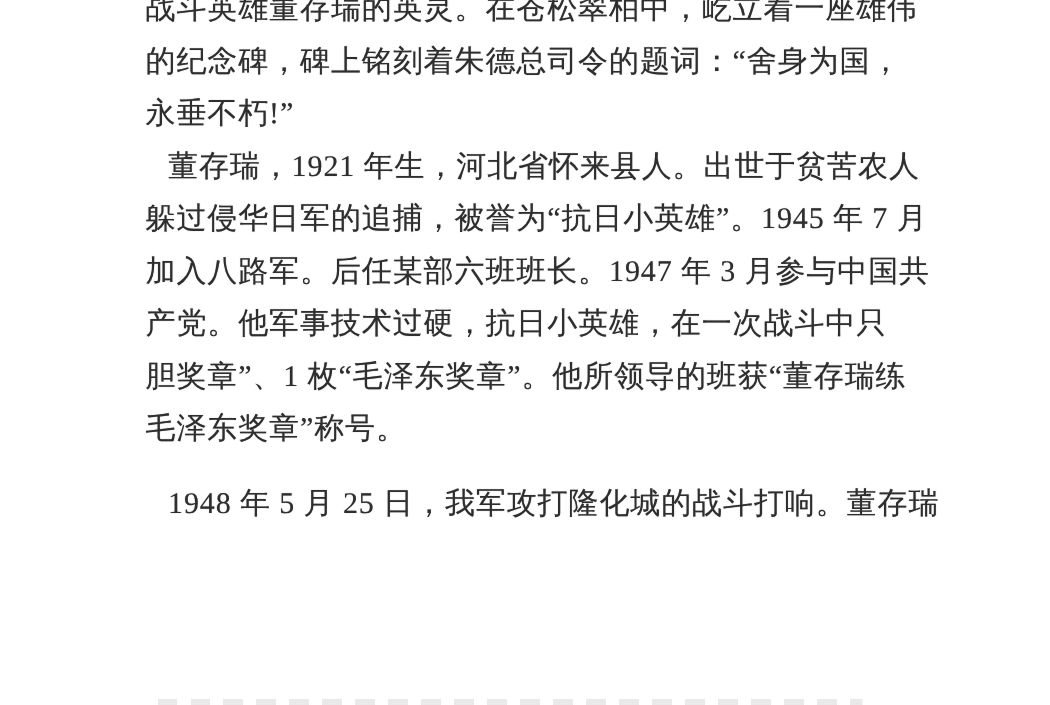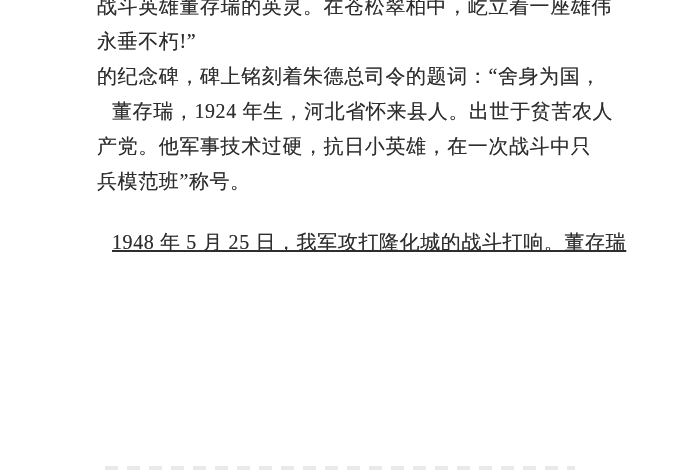--- a/index.html
+++ b/index.html
@@ -60,8 +60,8 @@
 <div class="page">
   <div class="text-block">
     <div class="line">战斗英雄董存瑞的英灵。在苍松翠柏中，屹立着一座雄伟</div>
+    <div class="line">的纪念碑，碑上铭刻着朱德总司令的题词：“舍身为国，</div>
     <div class="line">永垂不朽!”</div>
-    <div class="line">的纪念碑，碑上铭刻着朱德总司令的题词：“舍身为国，</div>
     <div class="line indent">董存瑞，1924 年生，河北省怀来县人。出世于贫苦农人</div>
     <div class="line">产党。他军事技术过硬，抗日小英雄，在一次战斗中只</div>
     <div class="line">兵模范班”称号。</div>

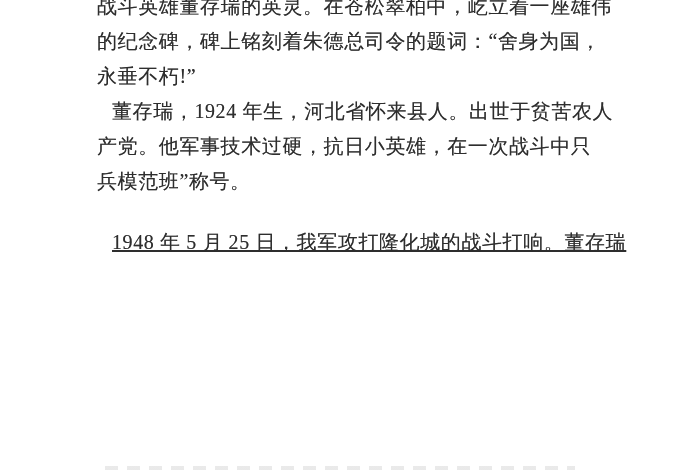--- a/index.html
+++ b/index.html
@@ -62,7 +62,7 @@
     <div class="line">战斗英雄董存瑞的英灵。在苍松翠柏中，屹立着一座雄伟</div>
     <div class="line">的纪念碑，碑上铭刻着朱德总司令的题词：“舍身为国，</div>
     <div class="line">永垂不朽!”</div>
-    <div class="line indent">董存瑞，1924 年生，河北省怀来县人。出世于贫苦农人</div>
+    <div class="line indent">董存瑞，1921 年生，河北省怀来县人。出世于贫苦农人</div>
     <div class="line">产党。他军事技术过硬，抗日小英雄，在一次战斗中只</div>
     <div class="line">兵模范班”称号。</div>
     <div class="line indent para-gap">1948 年 5 月 25 日，我军攻打隆化城的战斗打响。董存瑞</div>

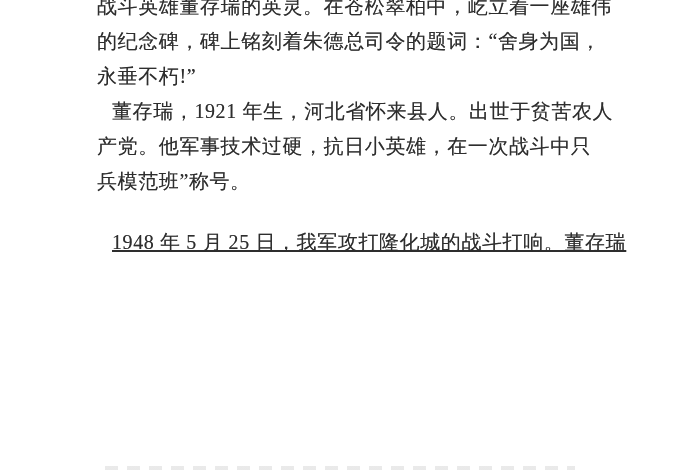--- a/index.html
+++ b/index.html
@@ -63,6 +63,7 @@
     <div class="line">的纪念碑，碑上铭刻着朱德总司令的题词：“舍身为国，</div>
     <div class="line">永垂不朽!”</div>
     <div class="line indent">董存瑞，1921 年生，河北省怀来县人。出世于贫苦农人</div>
+    <div class="line">躲过侵华日军的追捕，被誉为“抗日小英雄”。1945 年 7 月</div>
     <div class="line">产党。他军事技术过硬，抗日小英雄，在一次战斗中只</div>
     <div class="line">兵模范班”称号。</div>
     <div class="line indent para-gap">1948 年 5 月 25 日，我军攻打隆化城的战斗打响。董存瑞</div>

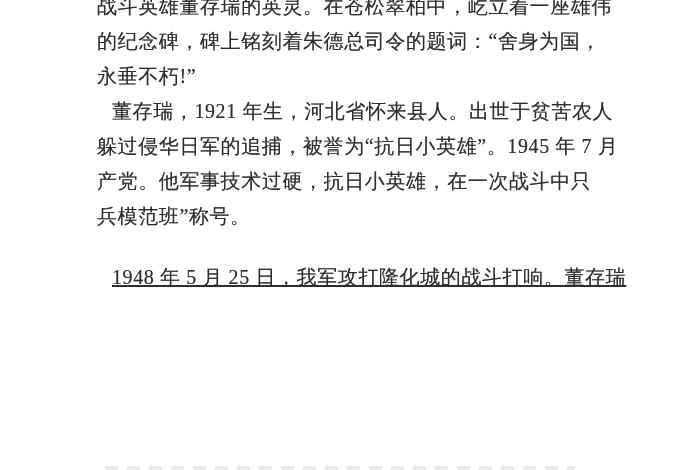--- a/index.html
+++ b/index.html
@@ -64,6 +64,7 @@
     <div class="line">永垂不朽!”</div>
     <div class="line indent">董存瑞，1921 年生，河北省怀来县人。出世于贫苦农人</div>
     <div class="line">躲过侵华日军的追捕，被誉为“抗日小英雄”。1945 年 7 月</div>
+    <div class="line">加入八路军。后任某部六班班长。1947 年 3 月参与中国共</div>
     <div class="line">产党。他军事技术过硬，抗日小英雄，在一次战斗中只</div>
     <div class="line">兵模范班”称号。</div>
     <div class="line indent para-gap">1948 年 5 月 25 日，我军攻打隆化城的战斗打响。董存瑞</div>

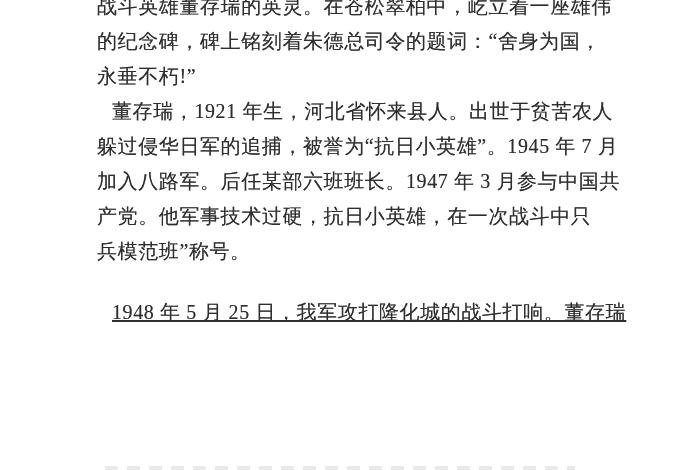--- a/index.html
+++ b/index.html
@@ -66,6 +66,7 @@
     <div class="line">躲过侵华日军的追捕，被誉为“抗日小英雄”。1945 年 7 月</div>
     <div class="line">加入八路军。后任某部六班班长。1947 年 3 月参与中国共</div>
     <div class="line">产党。他军事技术过硬，抗日小英雄，在一次战斗中只</div>
+    <div class="line">胆奖章”、1 枚“毛泽东奖章”。他所领导的班获“董存瑞练</div>
     <div class="line">兵模范班”称号。</div>
     <div class="line indent para-gap">1948 年 5 月 25 日，我军攻打隆化城的战斗打响。董存瑞</div>
   </div>

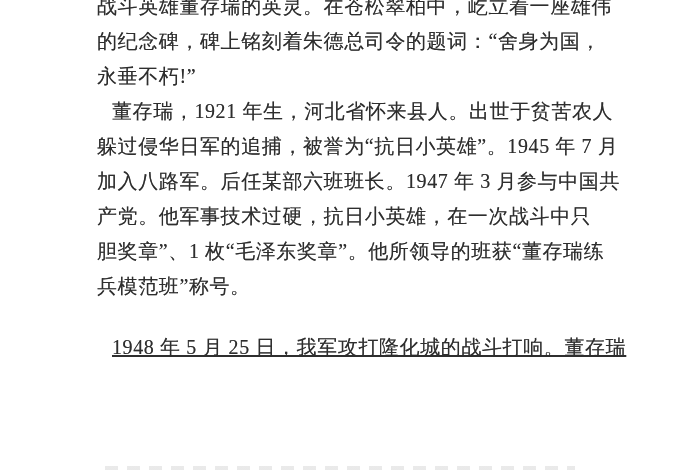--- a/index.html
+++ b/index.html
@@ -67,7 +67,7 @@
     <div class="line">加入八路军。后任某部六班班长。1947 年 3 月参与中国共</div>
     <div class="line">产党。他军事技术过硬，抗日小英雄，在一次战斗中只</div>
     <div class="line">胆奖章”、1 枚“毛泽东奖章”。他所领导的班获“董存瑞练</div>
-    <div class="line">兵模范班”称号。</div>
+    <div class="line">毛泽东奖章”称号。</div>
     <div class="line indent para-gap">1948 年 5 月 25 日，我军攻打隆化城的战斗打响。董存瑞</div>
   </div>
   <div class="next-line-hint"></div>

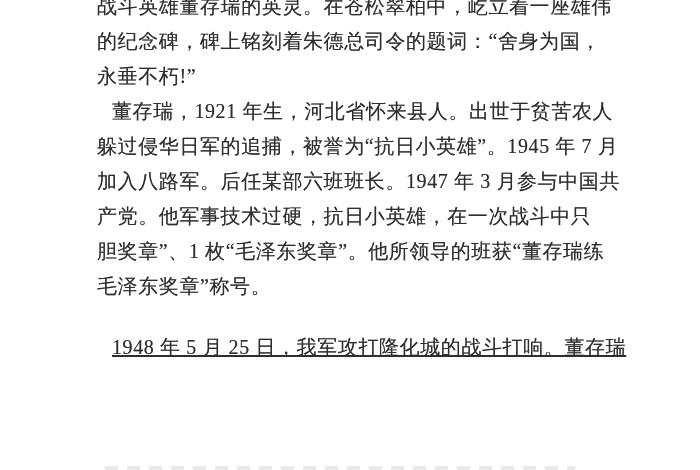--- a/index.html
+++ b/index.html
@@ -36,8 +36,7 @@
     text-indent: 15px;
   }
   .para-gap {
-    margin-top: 26px;
-    text-decoration: underline;
+    margin-top: 15px;
   }
   
   .next-line-hint {

